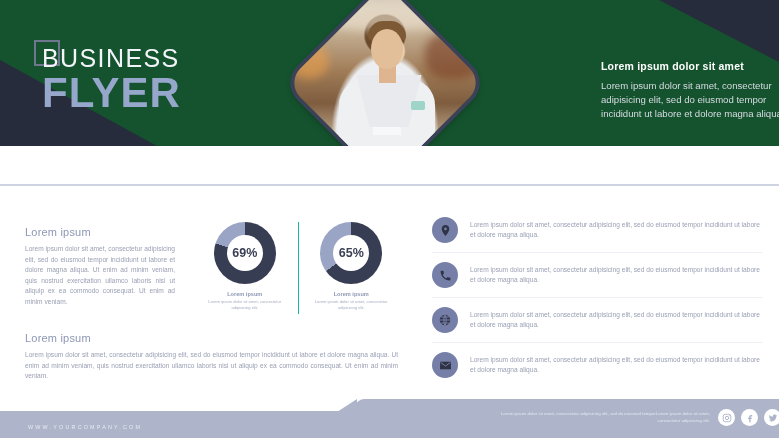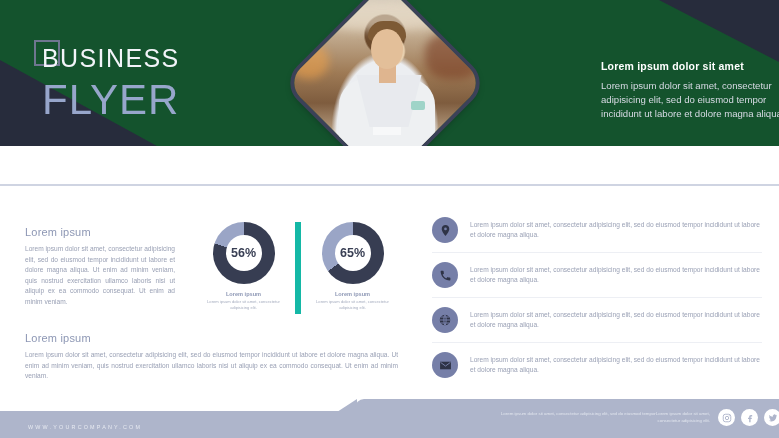--- a/index.html
+++ b/index.html
@@ -17,7 +17,7 @@
   .title-wrap{position:absolute;left:30px;top:46px;}
   .sq-mark{position:absolute;left:4px;top:-6px;width:22px;height:22px;border:2px solid #6f7690;}
   .t-business{position:relative;font-size:25px;letter-spacing:1.4px;color:#f2f4f9;font-weight:400;line-height:1;padding-left:12px;}
-  .t-flyer{position:relative;font-size:42px;letter-spacing:1px;color:#97a6cb;font-weight:400;line-height:1;padding-left:12px;margin-top:8px;}
+  .t-flyer{position:relative;font-size:42px;letter-spacing:1px;color:#97a6cb;font-weight:700;line-height:1;padding-left:12px;margin-top:1px;}
 
   
   .diamond{position:absolute;left:315px;top:13px;width:140px;height:140px;

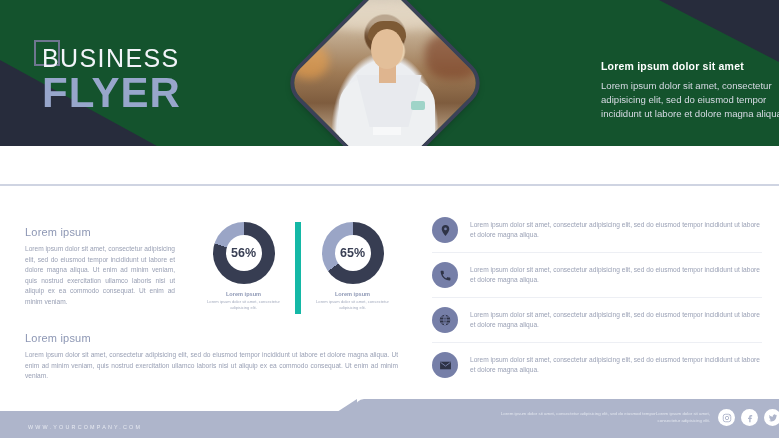--- a/index.html
+++ b/index.html
@@ -144,7 +144,7 @@
   <div class="donuts">
     <div class="donut-cell">
       <div class="donut" id="donut0" style="background: conic-gradient(rgb(55, 61, 82) 0deg, rgb(55, 61, 82) 288deg, rgb(154, 165, 198) 288deg, rgb(154, 165, 198) 360deg);">
-        <div class="donut-val">56%</div>
+        <div class="donut-val">69%</div>
       </div>
       <div class="donut-cap">Lorem ipsum</div>
       <div class="donut-sub">Lorem ipsum dolor sit amet, consectetur adipisicing elit.</div>

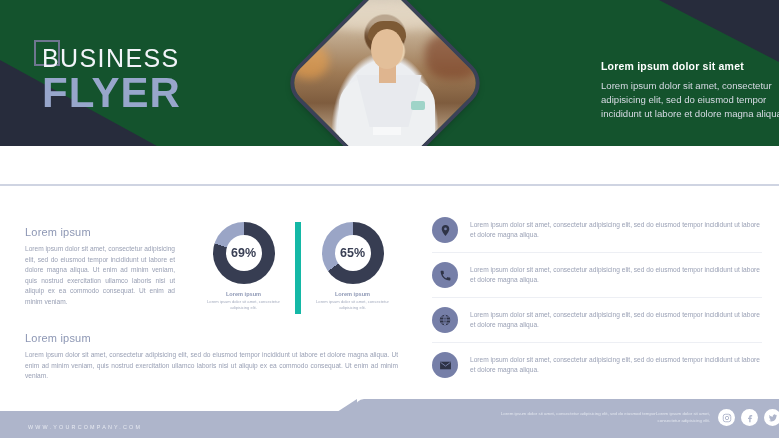--- a/index.html
+++ b/index.html
@@ -63,7 +63,7 @@
   
   .donuts{position:absolute;left:192px;top:222px;width:212px;height:92px;display:flex;}
   .donut-cell{width:106px;display:flex;flex-direction:column;align-items:center;}
-  .donut-cell + .donut-cell{border-left:6px solid #14b8a6;}
+  .donut-cell + .donut-cell{border-left:1px solid #14b8a6;}
   .donut{position:relative;width:62px;height:62px;border-radius:50%;}
   .donut::after{content:"";position:absolute;left:13px;top:13px;width:36px;height:36px;border-radius:50%;background:#fff;}
   .donut-val{position:absolute;left:0;top:0;width:62px;height:62px;display:flex;align-items:center;justify-content:center;

